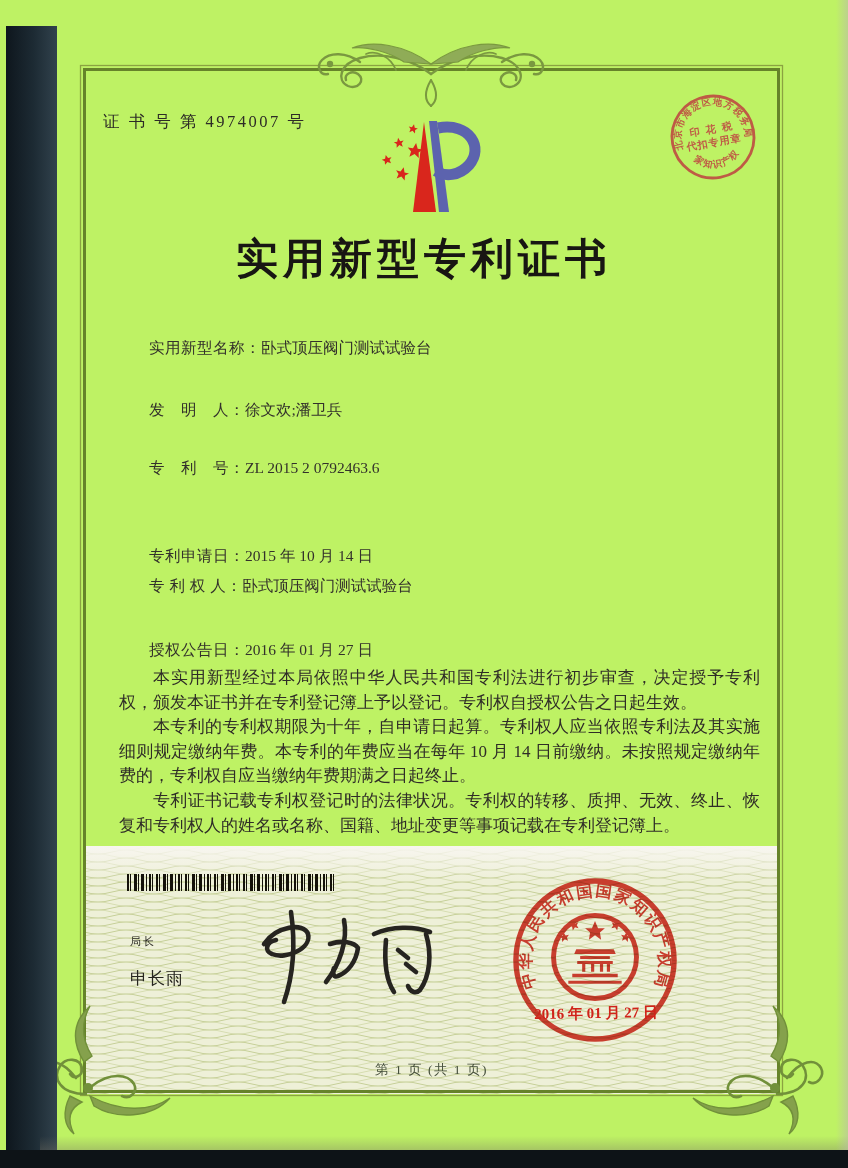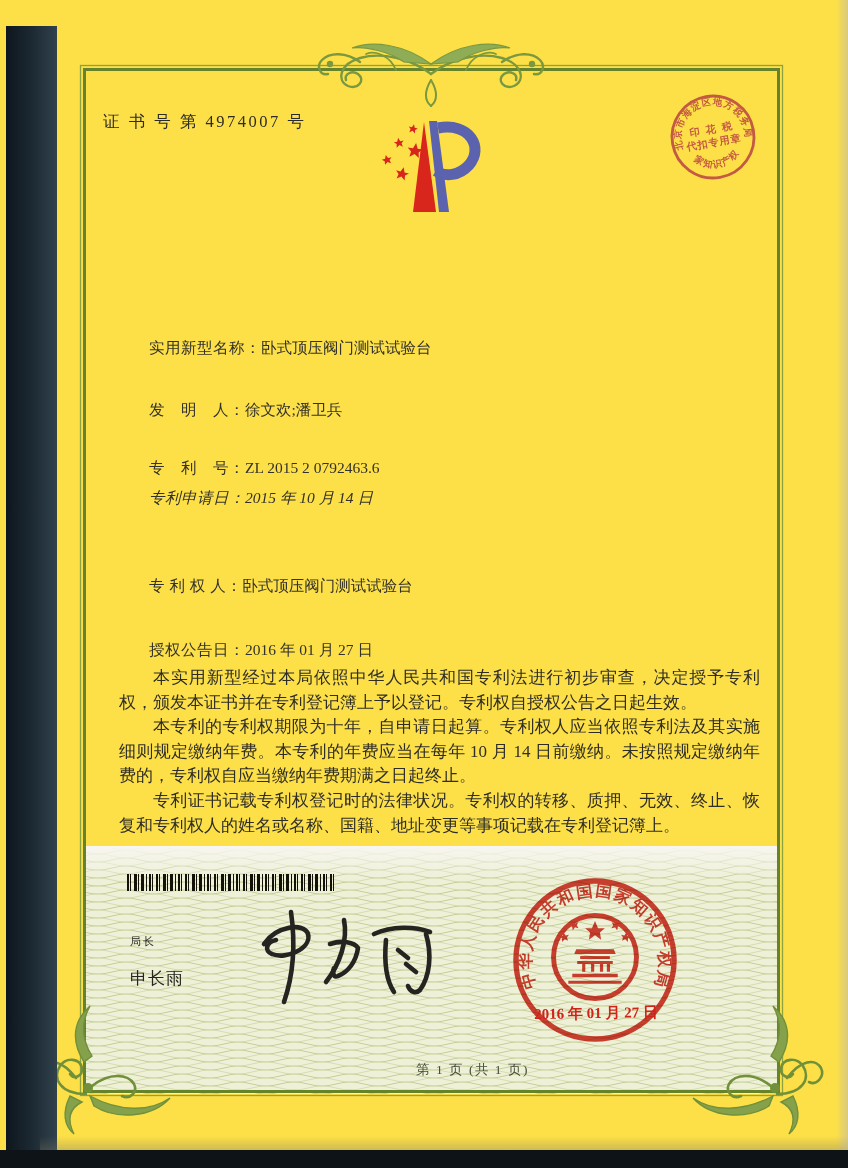--- a/index.html
+++ b/index.html
@@ -4,7 +4,7 @@
 <style>
   html,body{margin:0;padding:0;}
   body{background:#e8e6e0;font-family:"Liberation Serif","DejaVu Serif",serif;}
-  .stage{position:relative;width:848px;height:1168px;background:#fde047;overflow:hidden;}
+  .stage{position:relative;width:848px;height:1168px;background:#bef264;overflow:hidden;}
 
   
   .book-edge-left{position:absolute;left:6px;top:26px;width:51px;height:1142px;

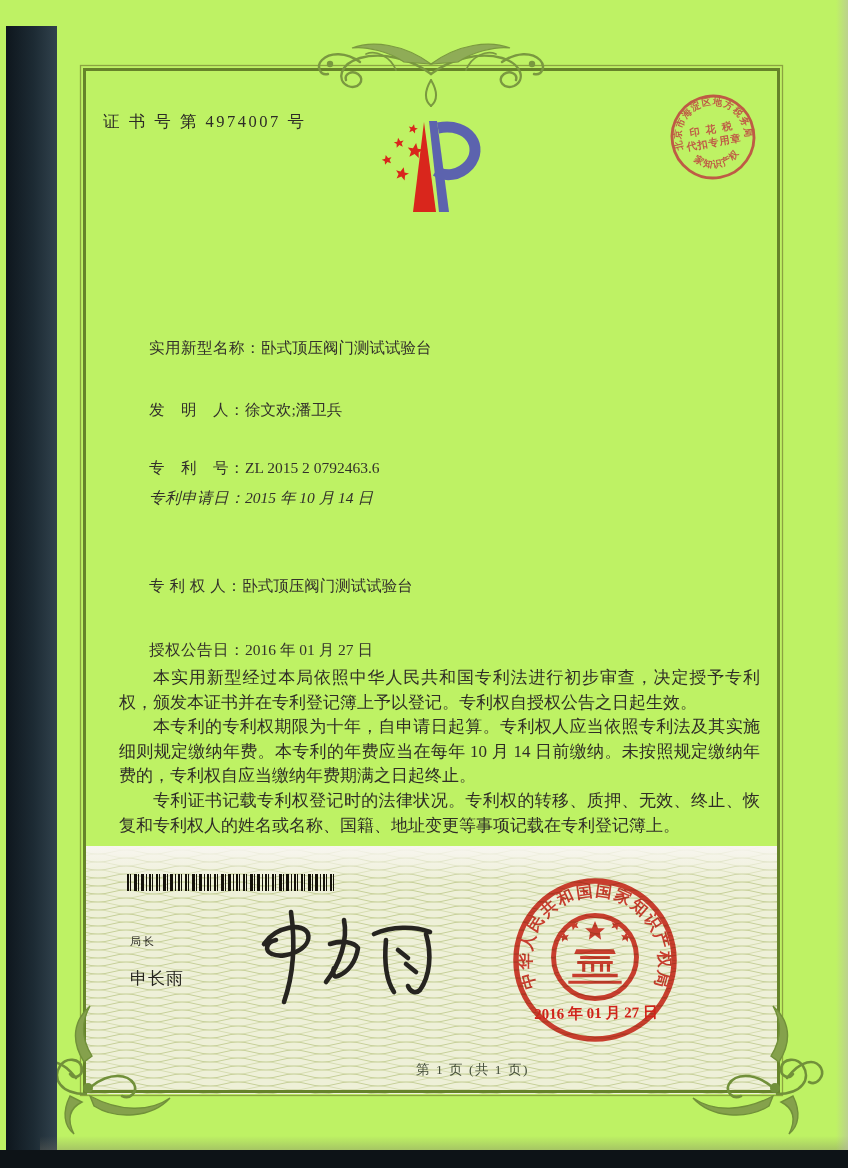--- a/index.html
+++ b/index.html
@@ -130,6 +130,7 @@
     <path d="M72,10 C104,4 118,30 103,47 C93,58 79,59 70,53" fill="none" stroke="#5c63ae" stroke-width="11"></path>
   </svg>
 
+  <h1 class="title">实用新型专利证书</h1>
 
   <div class="field" style="top:338px;">
     <span class="lbl">实用新型名称：</span><span>卧式顶压阀门测试试验台</span>

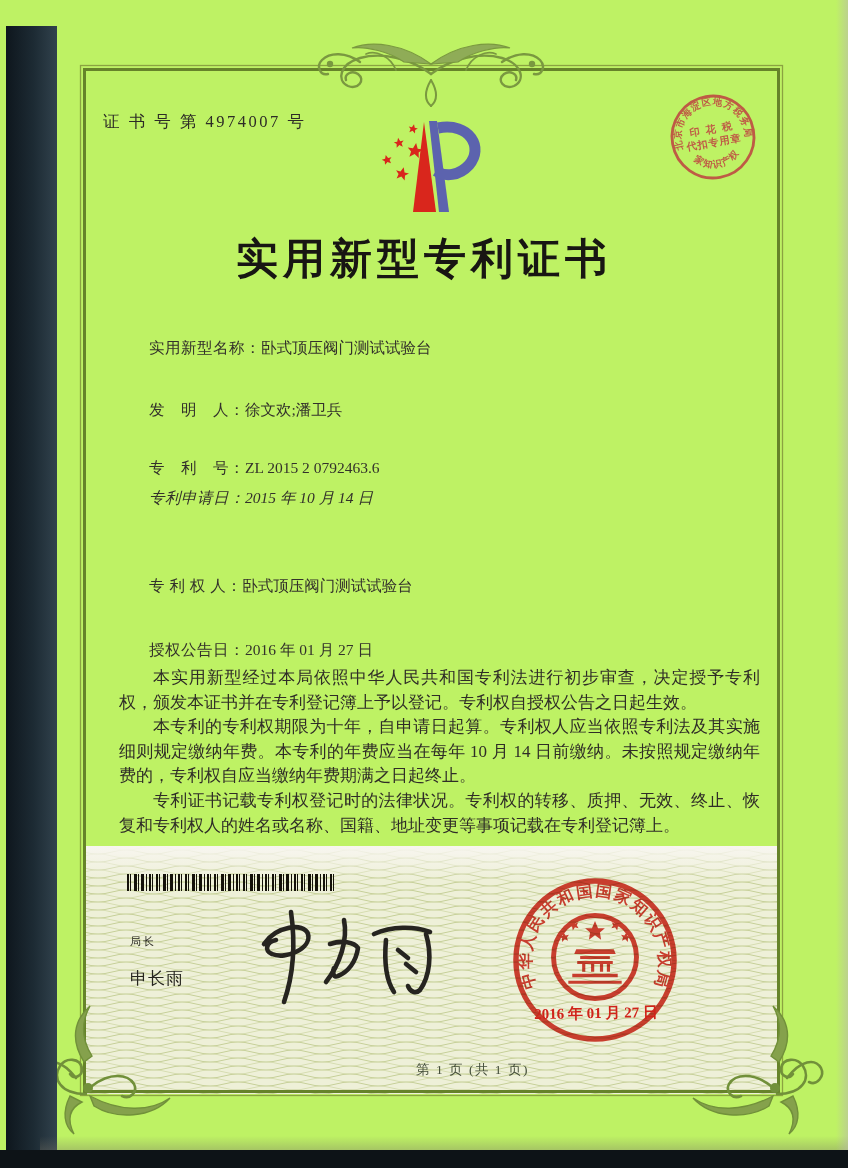--- a/index.html
+++ b/index.html
@@ -141,7 +141,7 @@
   <div class="field" style="top:458px;">
     <span class="lbl">专　利　号：</span><span>ZL 2015 2 0792463.6</span>
   </div>
-  <div class="field" style="top:488px;font-style:italic;">
+  <div class="field" style="top:546px;">
     <span class="lbl">专利申请日：</span><span>2015 年 10 月 14 日</span>
   </div>
   <div class="field" style="top:576px;">

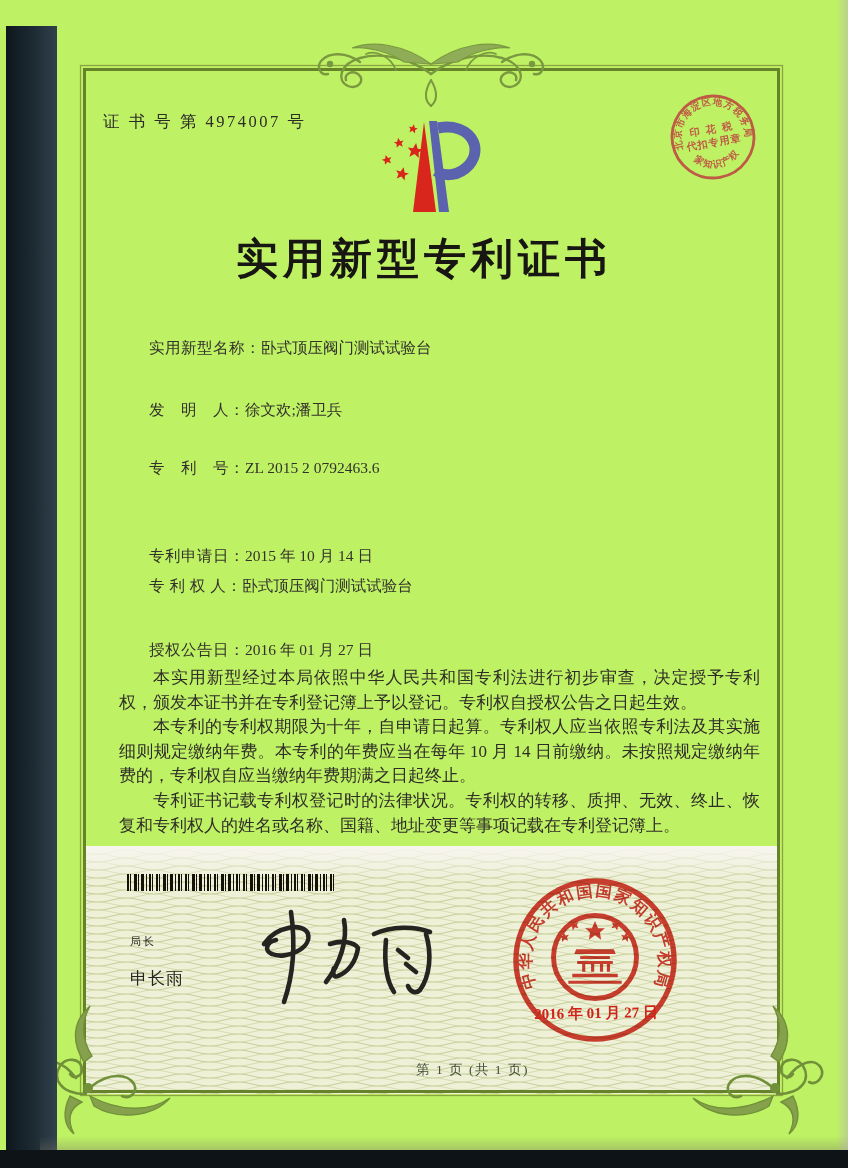--- a/index.html
+++ b/index.html
@@ -45,7 +45,7 @@
   .tax-stamp-svg{position:absolute;left:664px;top:88px;width:98px;height:98px;opacity:.92;}
 
   .page-footer{position:absolute;left:80px;top:1061px;width:703px;text-align:center;
-    font-size:13.5px;letter-spacing:1.5px;color:#454f3b;margin-left:41px;}
+    font-size:13.5px;letter-spacing:1.5px;color:#454f3b;}
 
   .frame-layer{position:absolute;left:0;top:0;width:848px;height:1168px;pointer-events:none;}
 </style>

